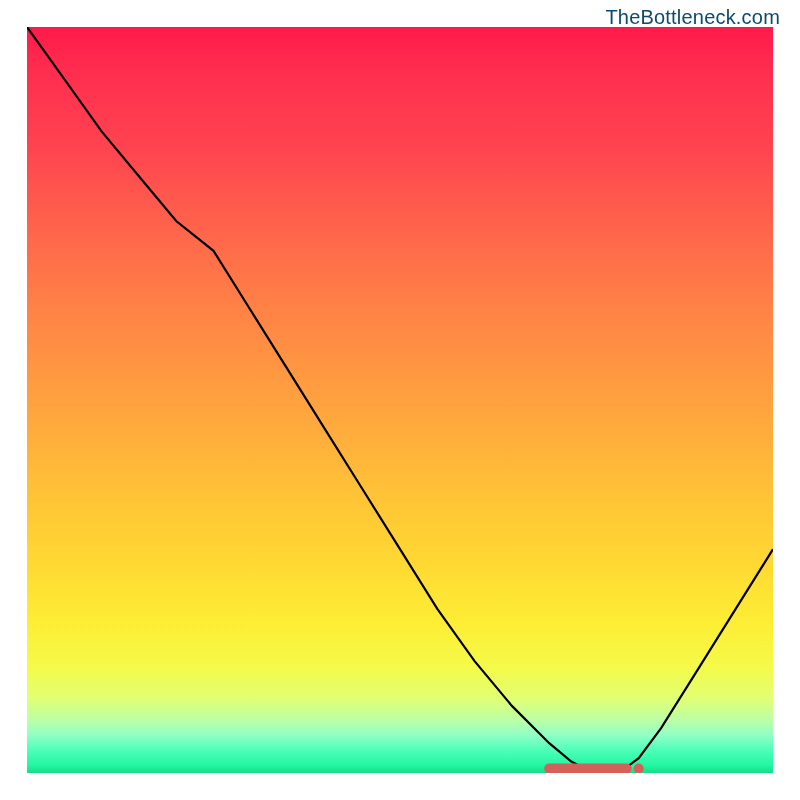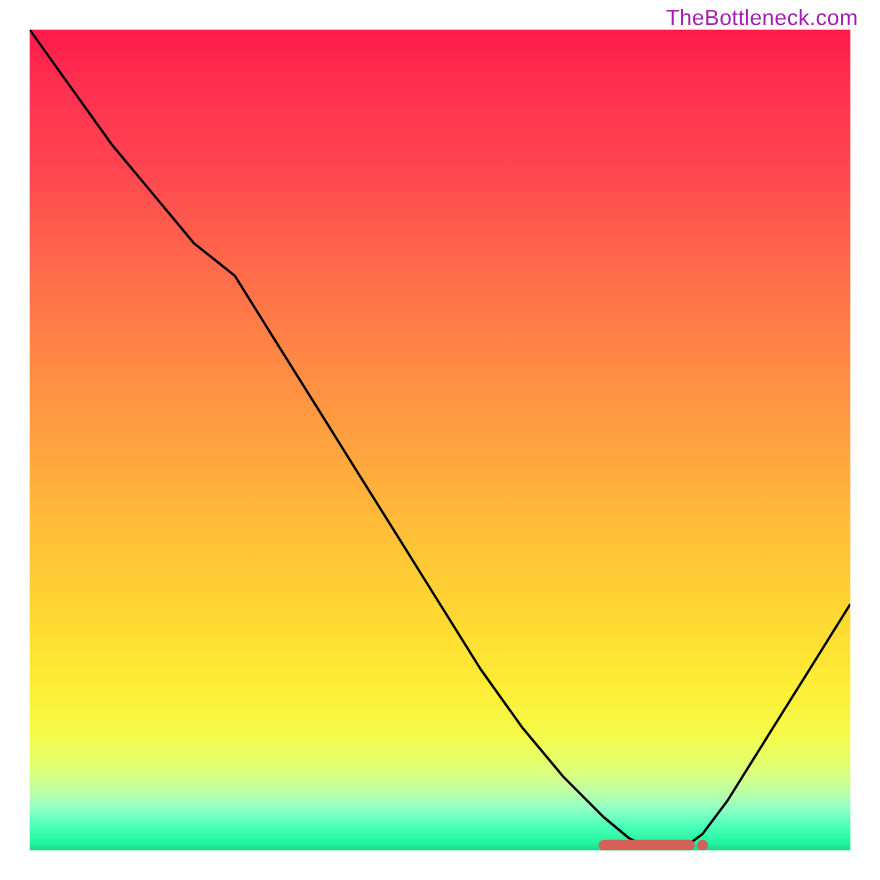--- a/index.html
+++ b/index.html
@@ -15,7 +15,7 @@
     top: 6px;
     right: 20px;
     font-size: 20px;
-    color: #a21caf;
+    color: #0c4a6e;
     font-weight: 500;
     letter-spacing: 0.2px;
   }

